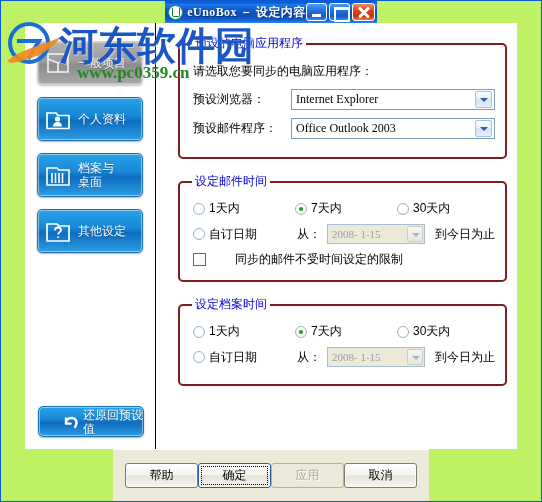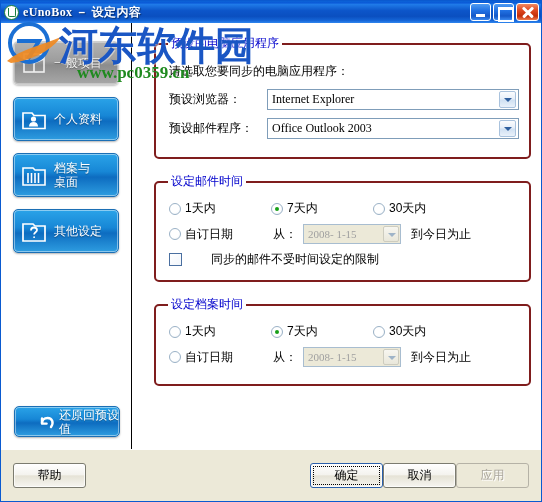--- a/index.html
+++ b/index.html
@@ -13,9 +13,9 @@
   
   #window {
     position: absolute; inset: 0;
-    background: #000000;
+    background: #bef264;
     border: 1px solid #0a5ad0;
-    display: flex; flex-direction: column;
+    display: flex; flex-direction: column; align-items: center;
   }
 
   

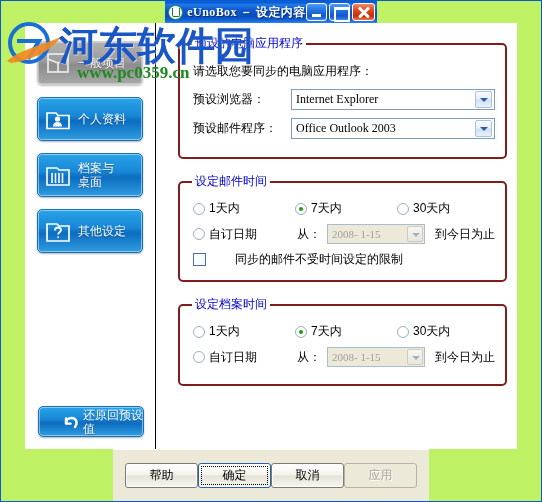--- a/index.html
+++ b/index.html
@@ -517,8 +517,8 @@
     <div class="dlg-btn">帮助</div>
     <div id="footer-right">
       <div class="dlg-btn default">确定</div>
+      <div class="dlg-btn disabled">应用</div>
       <div class="dlg-btn">取消</div>
-      <div class="dlg-btn disabled">应用</div>
     </div>
   </div>
 

